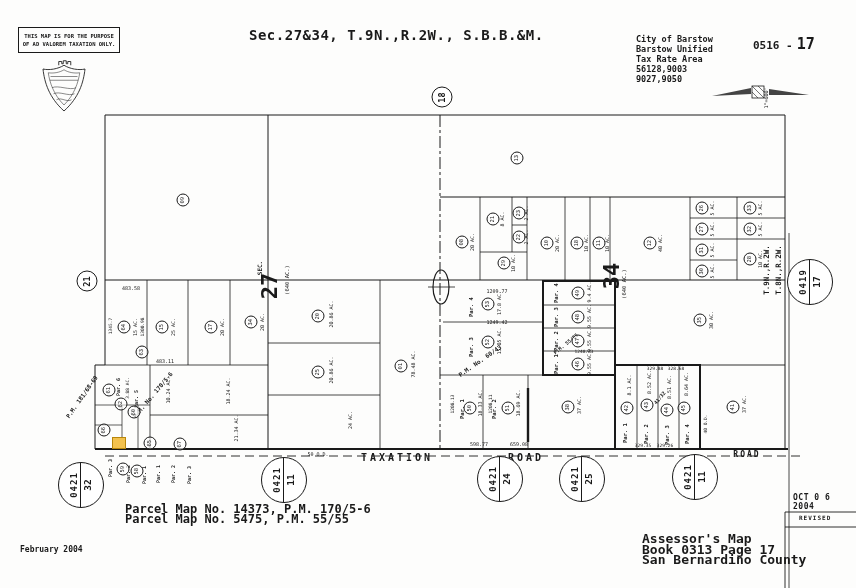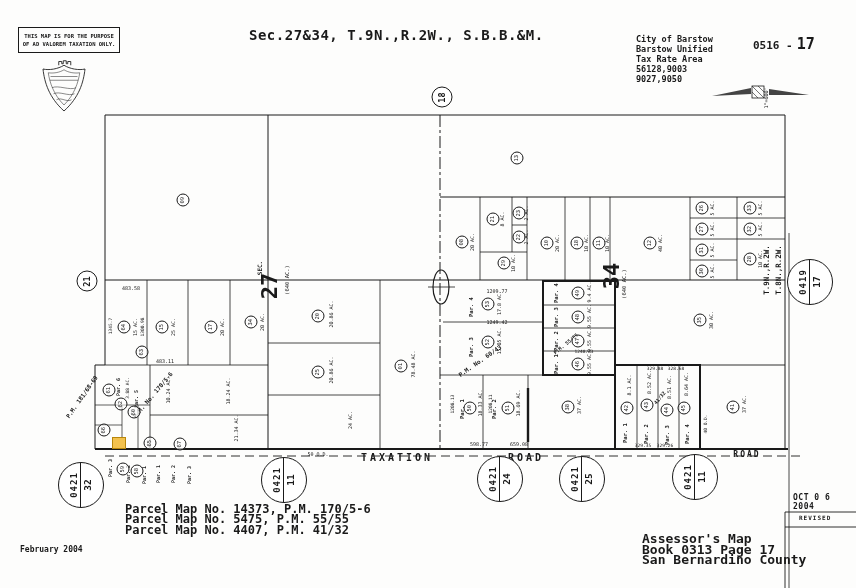--- a/index.html
+++ b/index.html
@@ -115,7 +115,6 @@
   <div class="footnotes">
     <div>Parcel Map No. 14373, P.M. 170/5-6</div>
     <div>Parcel Map No. 5475, P.M. 55/55</div>
-    <div>Parcel Map No. 4407, P.M. 41/32</div>
   </div>
 
   <div class="date">February 2004</div>

